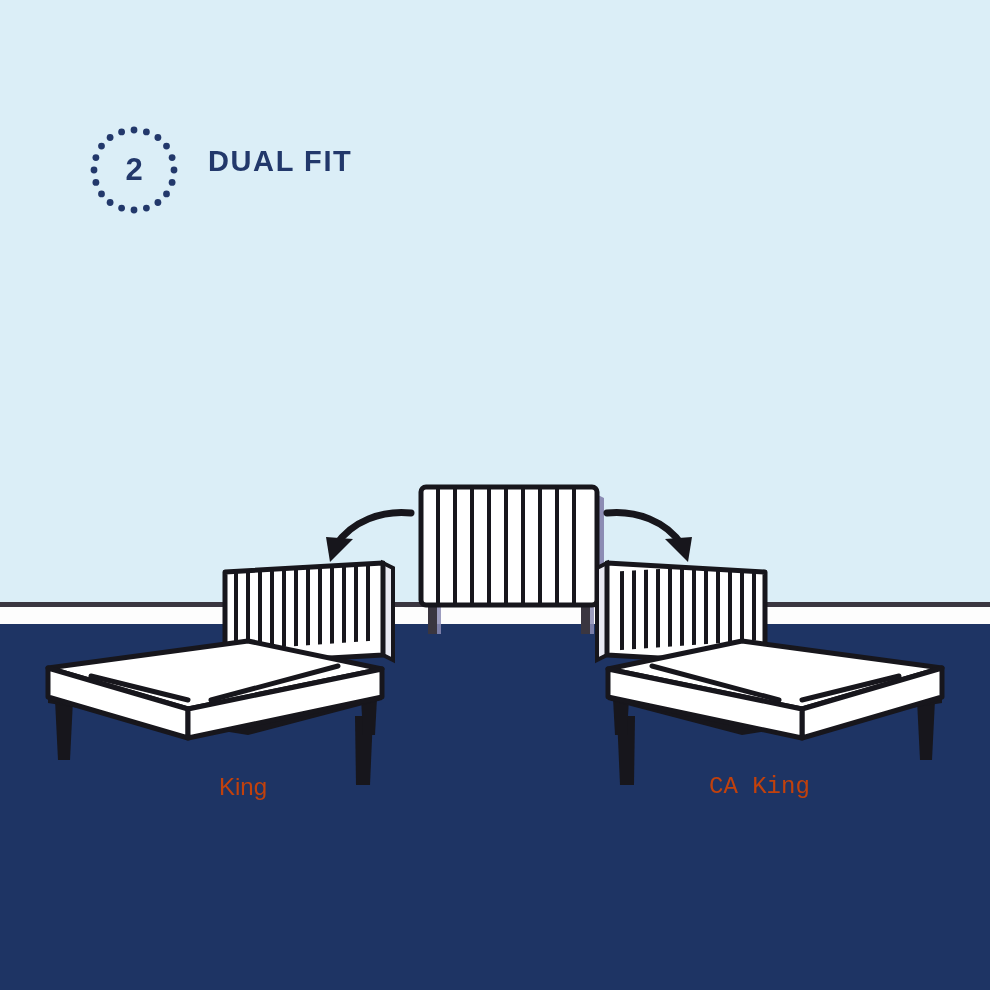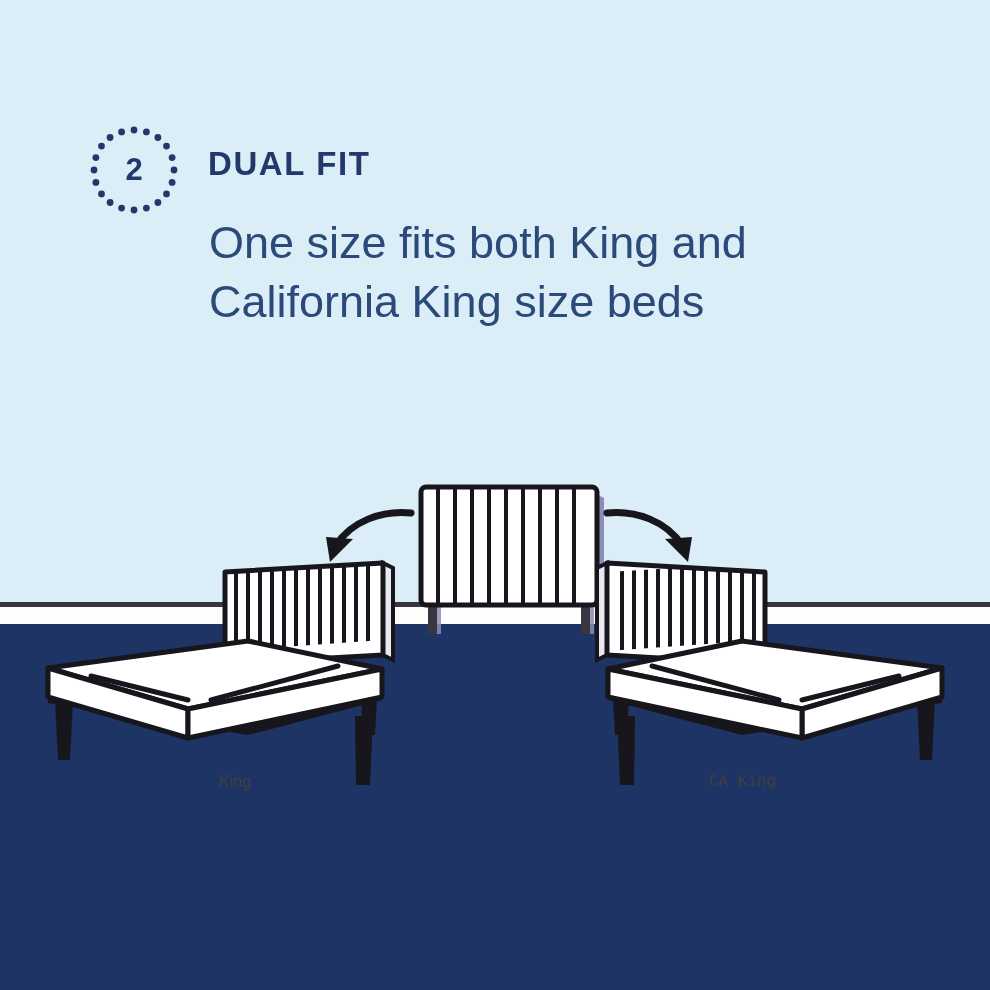--- a/index.html
+++ b/index.html
@@ -56,7 +56,7 @@
     position: absolute;
     left: 208px;
     top: 145px;
-    font-size: 33px;
+    font-size: 29px;
     font-weight: bold;
     letter-spacing: 1.6px;
     color: #22386b;

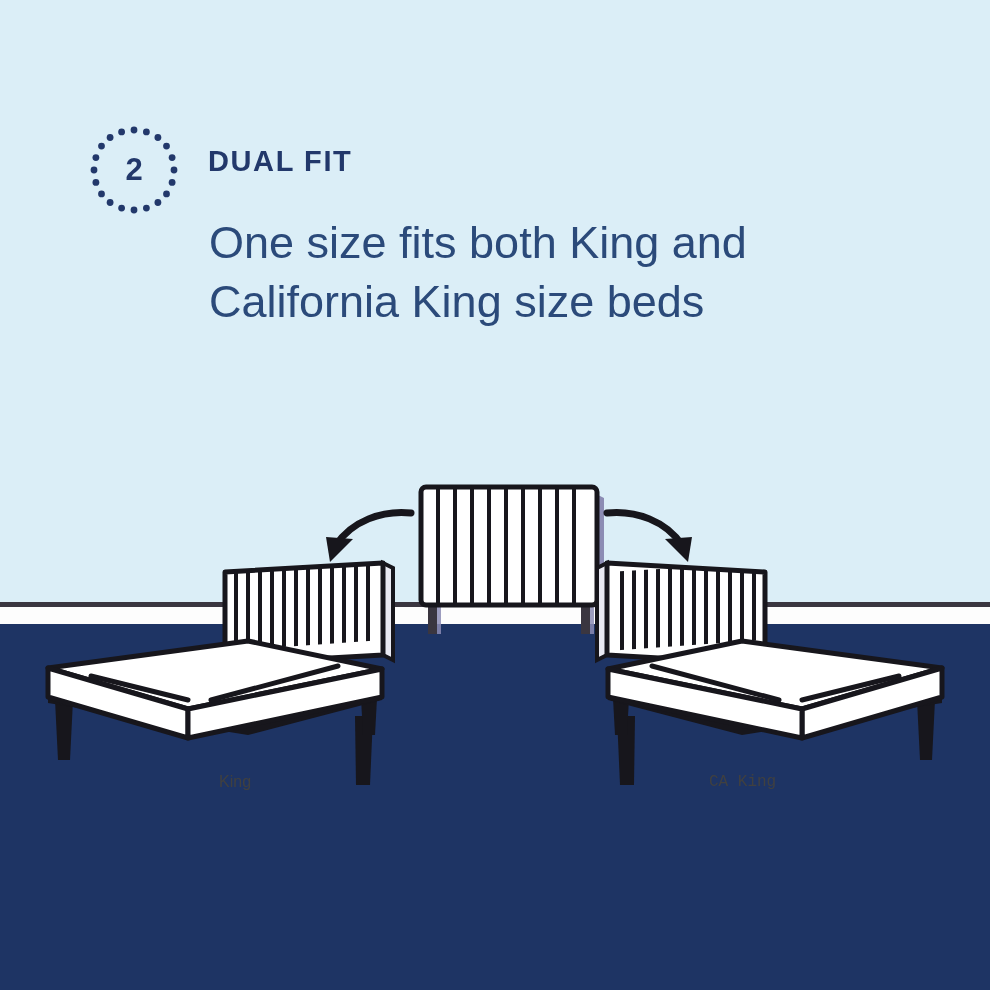--- a/index.html
+++ b/index.html
@@ -249,8 +249,6 @@
 
     <div class="eyebrow">DUAL FIT</div>
 
-    <div class="headline">One size fits both King and
-California King size beds</div>
 
     <div class="bed-caption" id="caption-king">King</div>
 

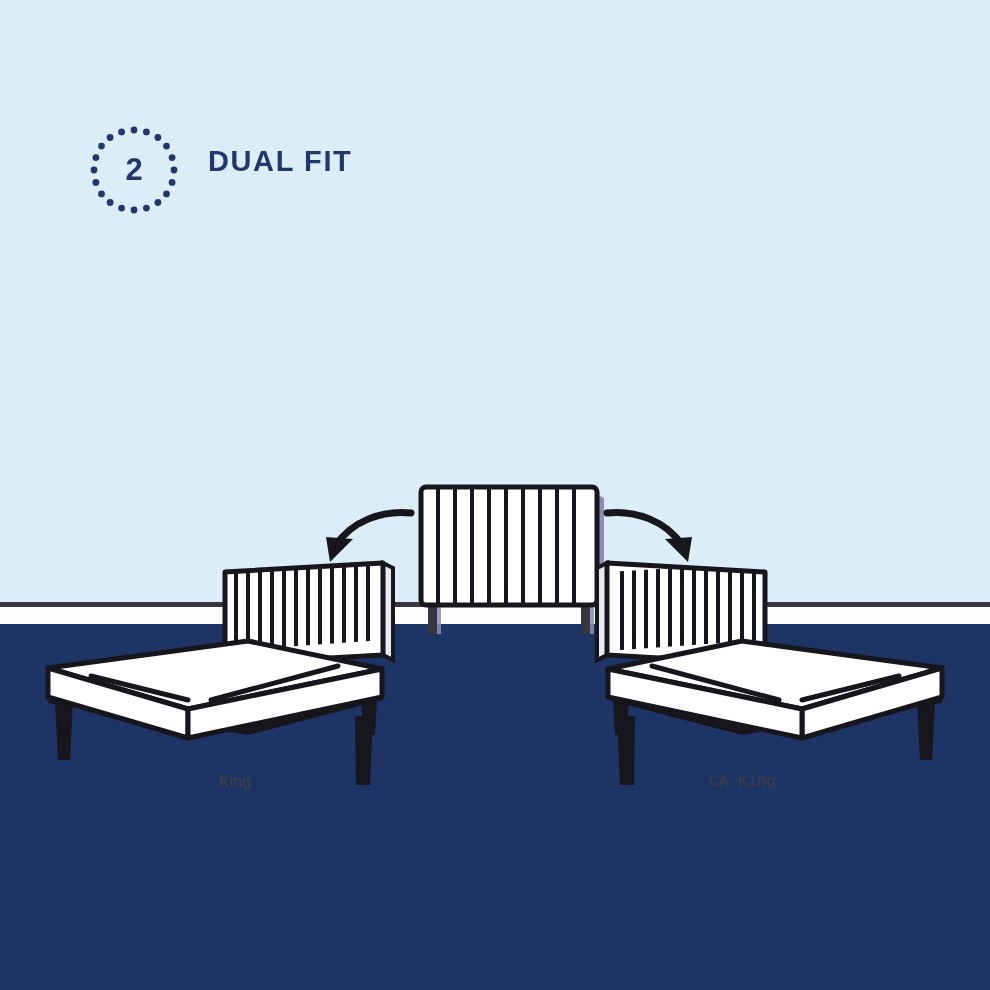--- a/index.html
+++ b/index.html
@@ -74,8 +74,8 @@
   }
   .bed-caption {
     position: absolute;
-    font-size: 16px;
-    color: #404040;
+    font-size: 24px;
+    color: #c2410c;
     white-space: nowrap;
     text-align: right;
   }

